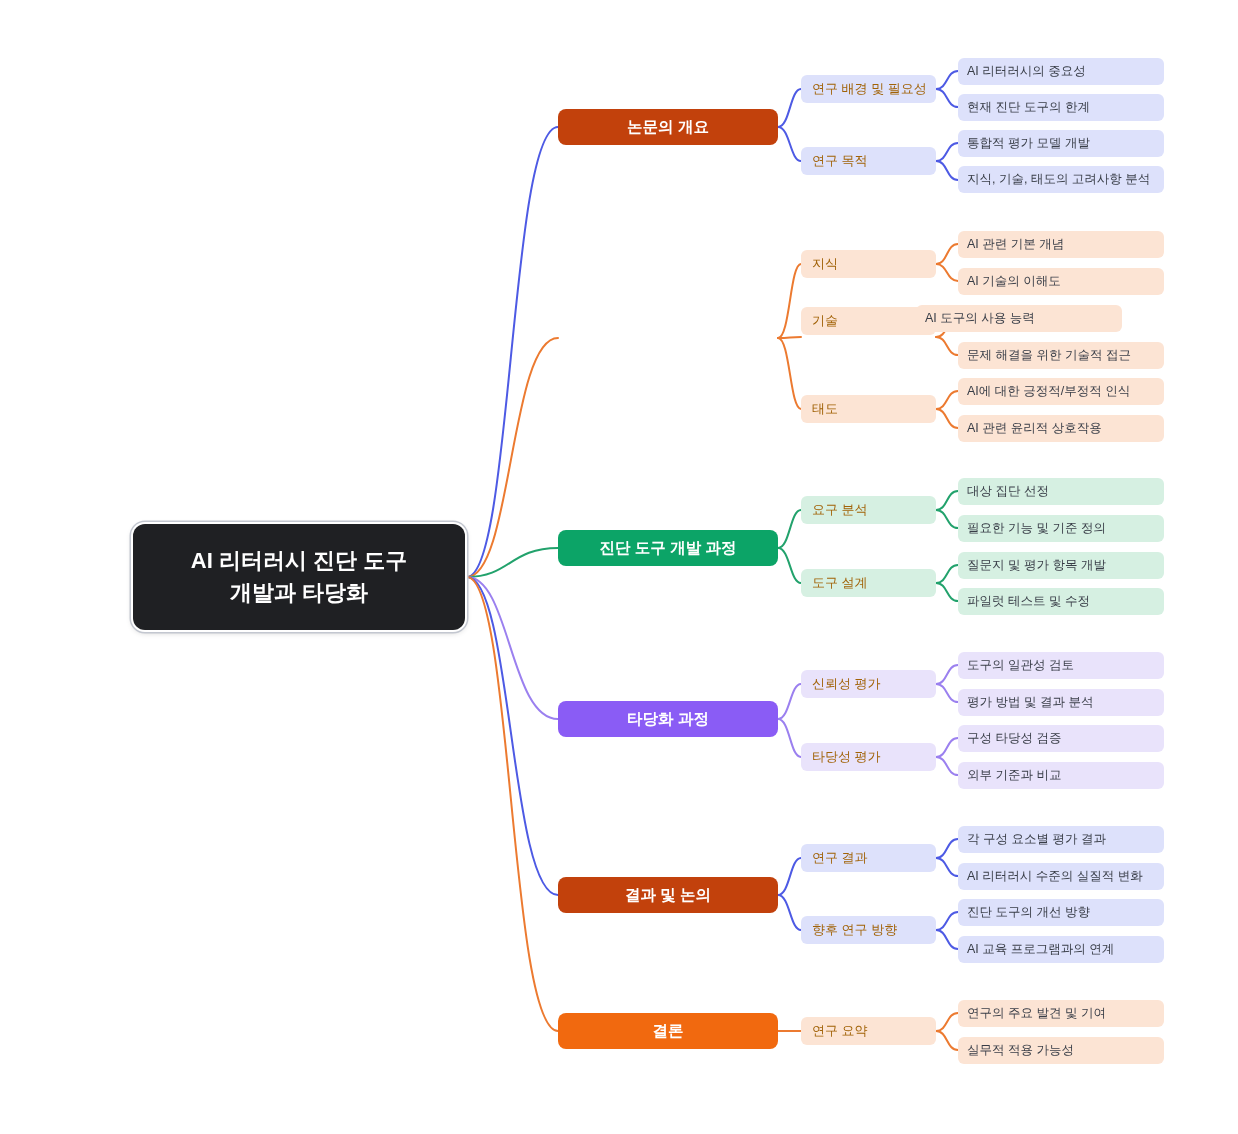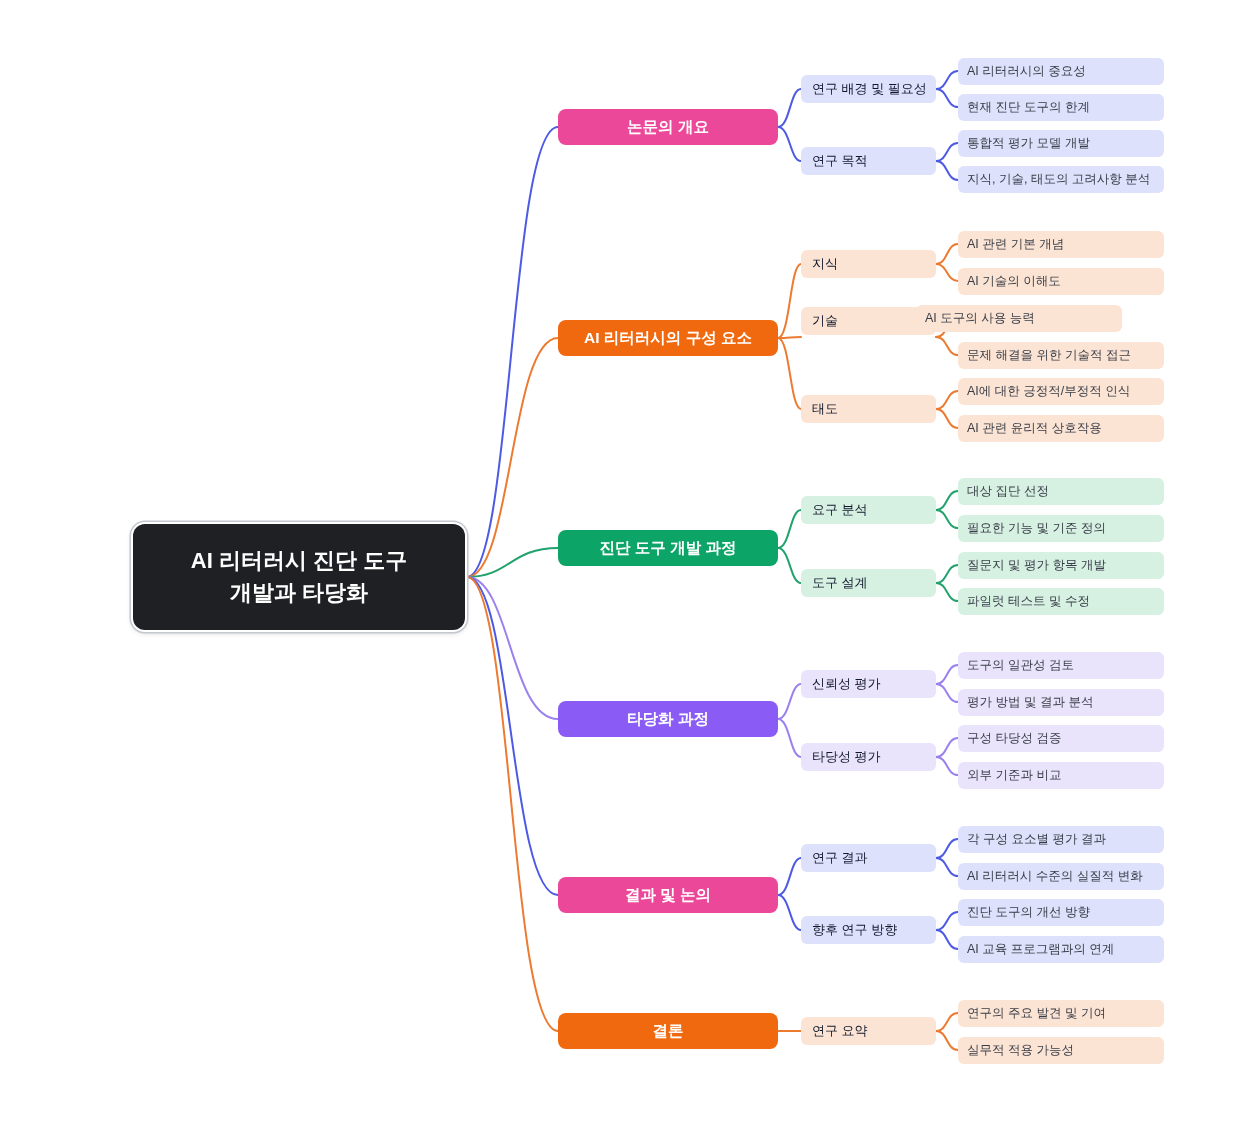--- a/index.html
+++ b/index.html
@@ -7,7 +7,7 @@
   svg.edges{position:absolute;left:0;top:0;z-index:0;}
   .node{position:absolute;z-index:1;box-sizing:border-box;display:flex;align-items:center;white-space:nowrap;cursor:pointer;}
   .l1{width:220px;height:36px;border-radius:8px;justify-content:center;color:#ffffff;font-weight:700;font-size:15.5px;}
-  .l2{width:135px;height:28px;border-radius:6px;padding:0 11px;font-size:13px;color:#0f172a;}
+  .l2{width:135px;height:28px;border-radius:6px;padding:0 11px;font-size:13px;color:#a16207;}
   .l3{width:206px;height:27px;border-radius:6px;padding:0 9px;font-size:12.5px;color:#383d47;}
   .bg-indigo{background:#ec4899}.bg-orange{background:#f1690f}.bg-green{background:#0ca467}.bg-purple{background:#8a5cf5}
   .bg-indigo-l{background:#dde1fb}.bg-orange-l{background:#fce4d4}.bg-green-l{background:#d6f0e2}.bg-purple-l{background:#e9e3fb}

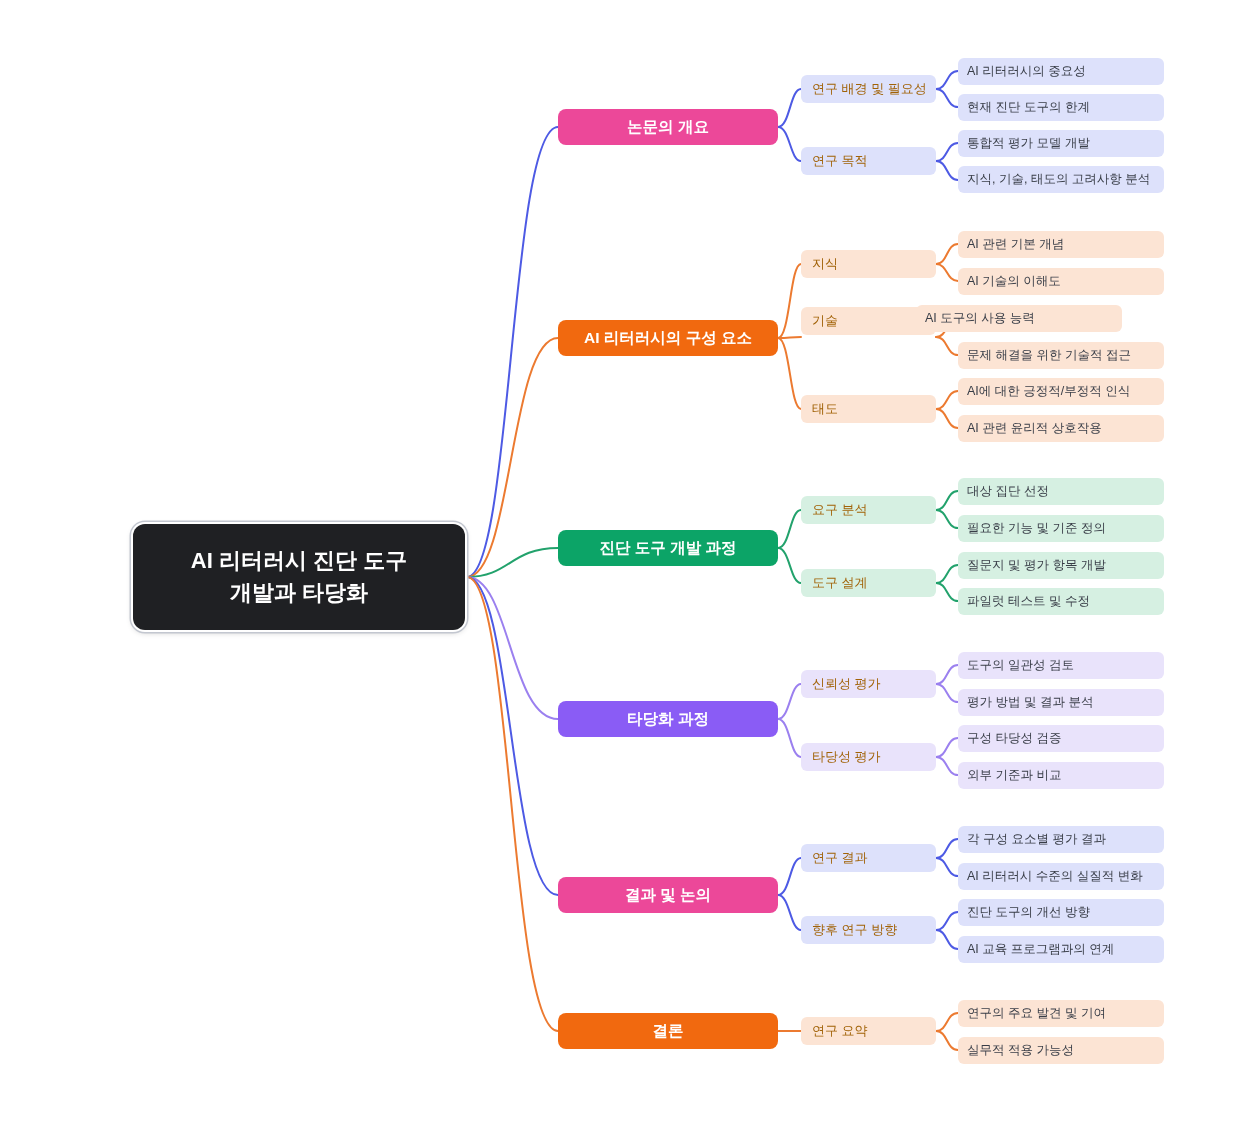--- a/index.html
+++ b/index.html
@@ -9,7 +9,7 @@
   .l1{width:220px;height:36px;border-radius:8px;justify-content:center;color:#ffffff;font-weight:700;font-size:15.5px;}
   .l2{width:135px;height:28px;border-radius:6px;padding:0 11px;font-size:13px;color:#a16207;}
   .l3{width:206px;height:27px;border-radius:6px;padding:0 9px;font-size:12.5px;color:#383d47;}
-  .bg-indigo{background:#ec4899}.bg-orange{background:#f1690f}.bg-green{background:#0ca467}.bg-purple{background:#8a5cf5}
+  .bg-indigo{background:#c2410c}.bg-orange{background:#f1690f}.bg-green{background:#0ca467}.bg-purple{background:#8a5cf5}
   .bg-indigo-l{background:#dde1fb}.bg-orange-l{background:#fce4d4}.bg-green-l{background:#d6f0e2}.bg-purple-l{background:#e9e3fb}
   .root-node{position:absolute;left:133px;top:524px;width:332px;height:106px;background:#1f2023;border-radius:12px;
     display:flex;flex-direction:column;align-items:center;justify-content:center;z-index:2;color:#ffffff;

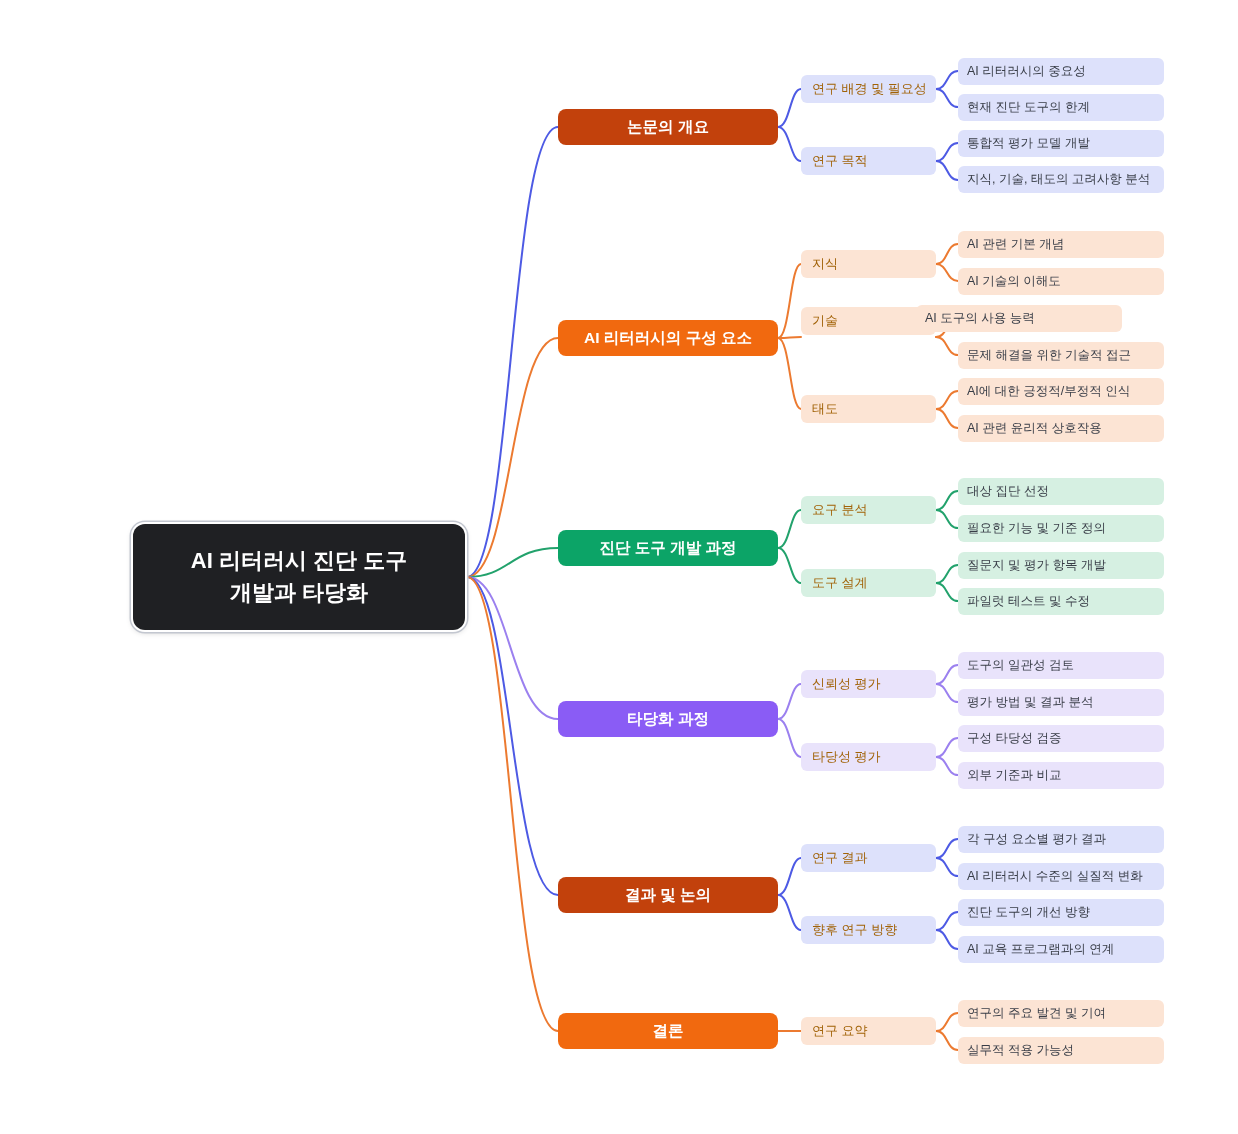--- a/index.html
+++ b/index.html
@@ -88,7 +88,6 @@
   </div>
 
   <div class="node l1 bg-indigo" style="left:558px;top:109px">논문의 개요</div>
-  <div class="node l1 bg-orange" style="left:558px;top:320px">AI 리터러시의 구성 요소</div>
   <div class="node l1 bg-purple" style="left:558px;top:701px">타당화 과정</div>
   <div class="node l1 bg-green" style="left:558px;top:530px">진단 도구 개발 과정</div>
   <div class="node l1 bg-orange" style="left:558px;top:1013px">결론</div>

